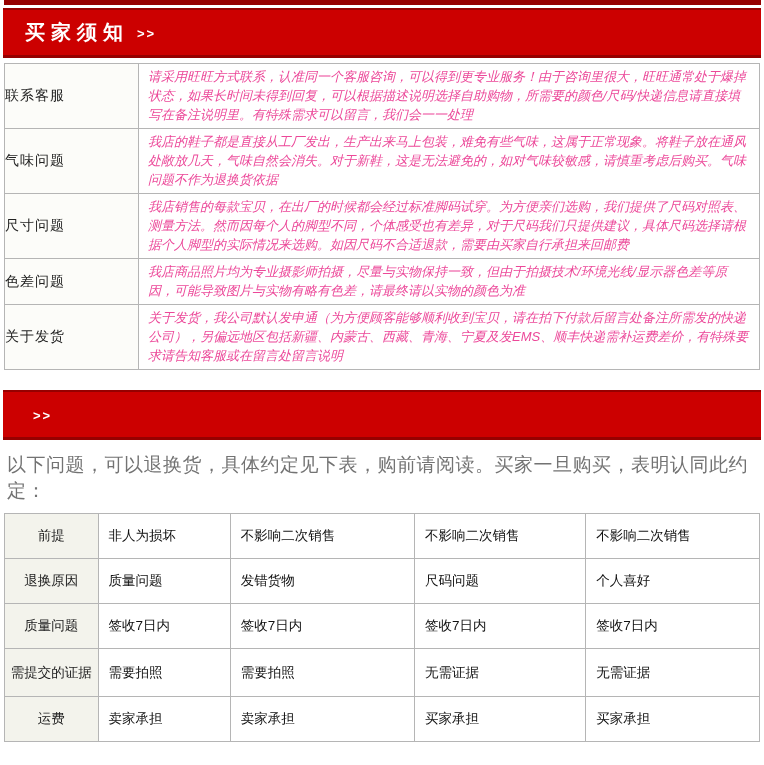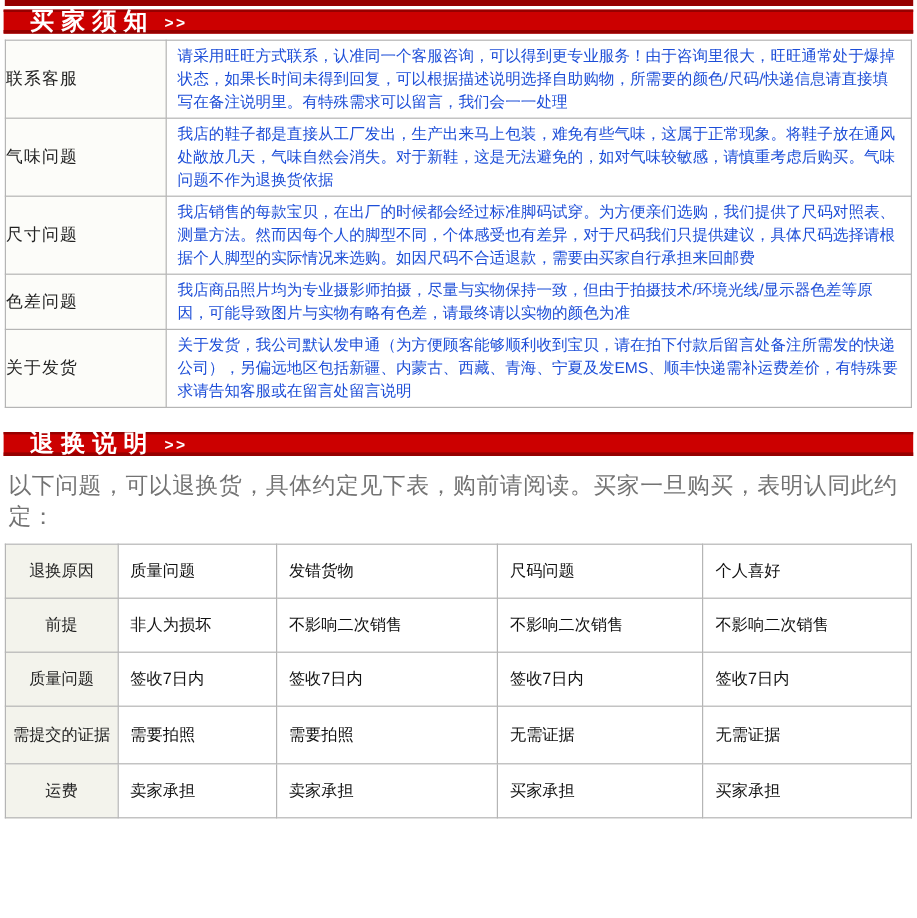--- a/index.html
+++ b/index.html
@@ -30,7 +30,7 @@
     border-bottom:3px solid var(--dark-red);
     color:#fff;
     padding:4px 10px 4px 22px;
-    height:20px;
+    height:50px;
     display:flex;align-items:center;
     margin-bottom:5px;
   }

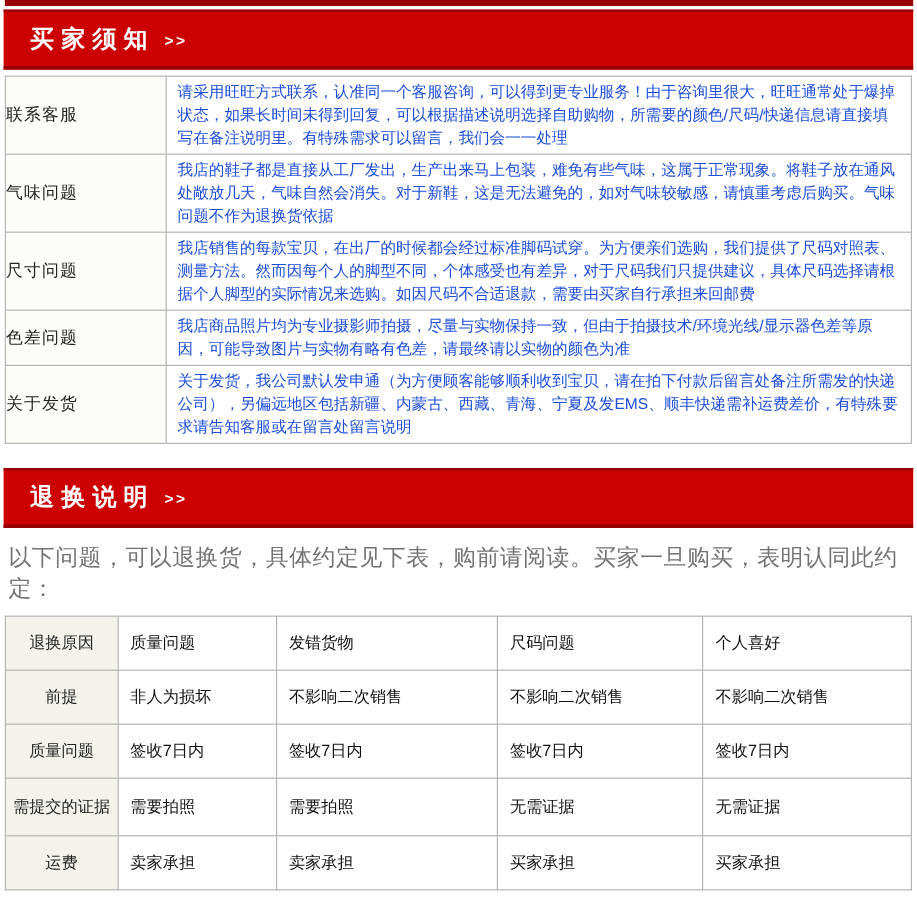--- a/index.html
+++ b/index.html
@@ -59,8 +59,9 @@
     font-size:13px;
     line-height:19px;
     padding:3px 8px 4px 9px;
-    color:#1d4ed8;
+    color:#ec4899;
     text-align:left;
+    font-style:italic;
   }
 
   

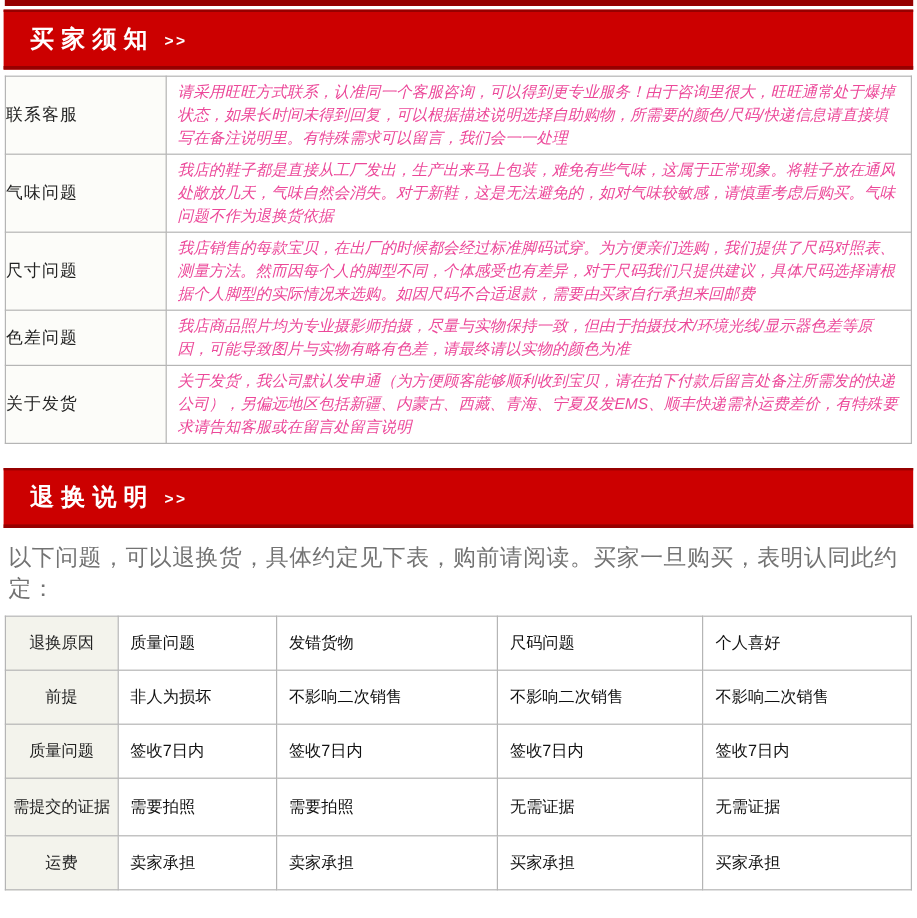--- a/index.html
+++ b/index.html
@@ -127,7 +127,6 @@
   </table>
 
   <div class="banner banner2">
-    <span class="banner-title">退换说明</span>
     <span class="arrows">&gt;&gt;</span>
   </div>
 

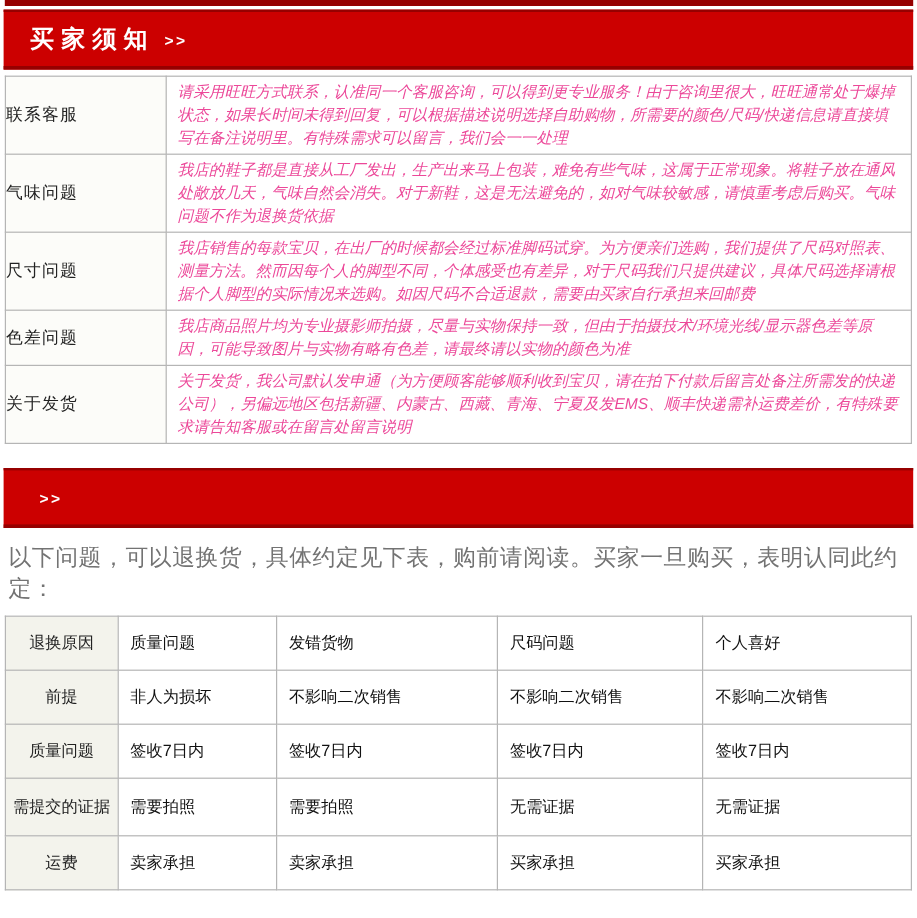--- a/index.html
+++ b/index.html
@@ -142,18 +142,18 @@
     </colgroup>
     <tbody id="policy-tbody">
         <tr>
+          <th class="label">前提</th>
+          <td>非人为损坏</td>
+          <td>不影响二次销售</td>
+          <td>不影响二次销售</td>
+          <td>不影响二次销售</td>
+        </tr>
+        <tr>
           <th class="label">退换原因</th>
           <td>质量问题</td>
           <td>发错货物</td>
           <td>尺码问题</td>
           <td>个人喜好</td>
-        </tr>
-        <tr>
-          <th class="label">前提</th>
-          <td>非人为损坏</td>
-          <td>不影响二次销售</td>
-          <td>不影响二次销售</td>
-          <td>不影响二次销售</td>
         </tr>
         <tr>
           <th class="label">质量问题</th>

